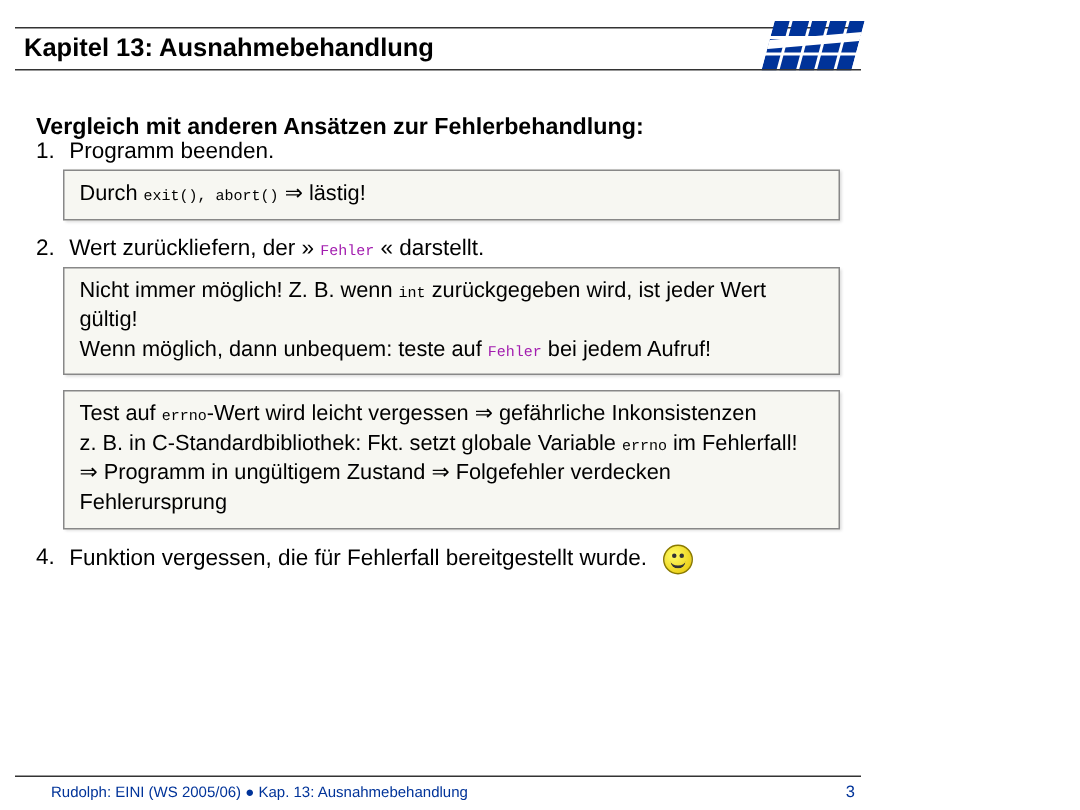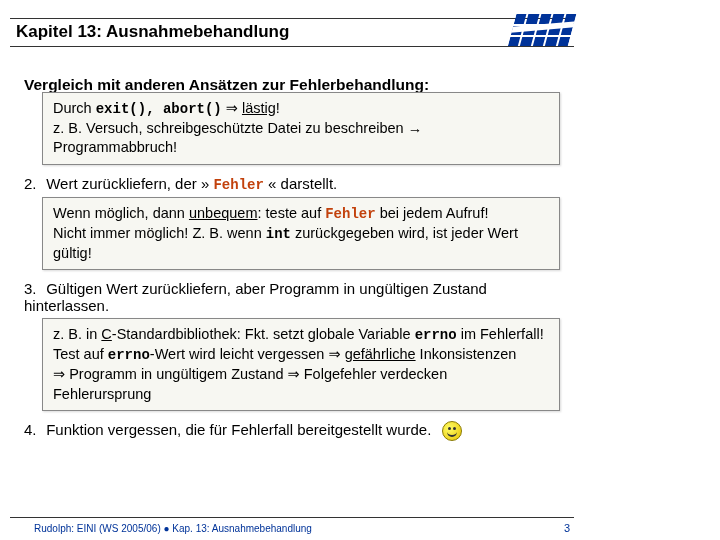--- a/index.html
+++ b/index.html
@@ -186,6 +186,10 @@
   <div class="content">
 
     <div class="item">
+      <div class="item-head">
+        <span class="num">1.</span>
+        <span>Programm beenden.</span>
+      </div>
       <div class="box">
         <div>
           <span>Durch </span><span class="code">exit(), abort()</span><span> ⇒ </span><span class="u">lästig</span><span>!</span>

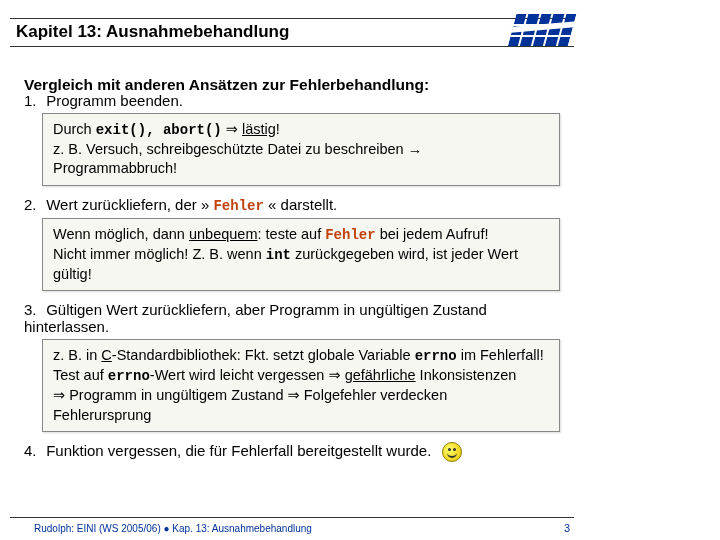--- a/index.html
+++ b/index.html
@@ -102,8 +102,8 @@
   }
   code, .code {
     font-family: "Courier New", Courier, monospace;
-    font-weight: bold;
-    font-size: 14px;
+    font-weight: normal;
+    font-size: 10px;
   }
   .red { color: #c2410c; }
   .u { text-decoration: underline; }

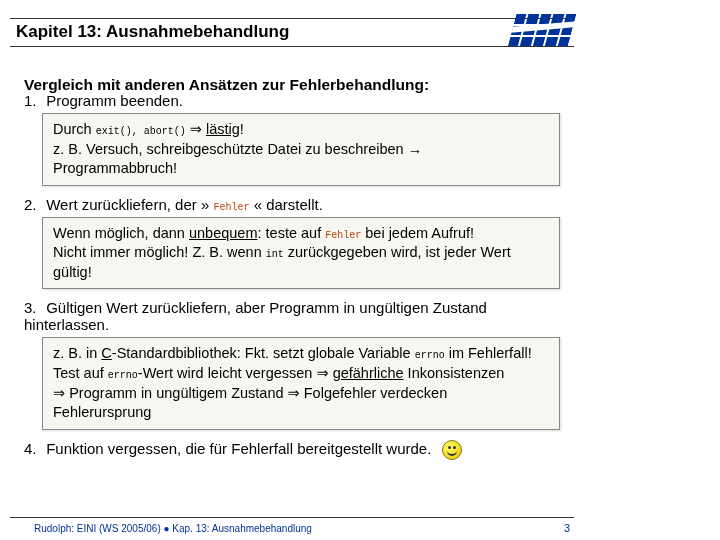--- a/index.html
+++ b/index.html
@@ -106,7 +106,7 @@
     font-size: 10px;
   }
   .red { color: #c2410c; }
-  .u { text-decoration: underline; }
+  .u { }
   .footer-rule {
     position: absolute;
     bottom: 22px;

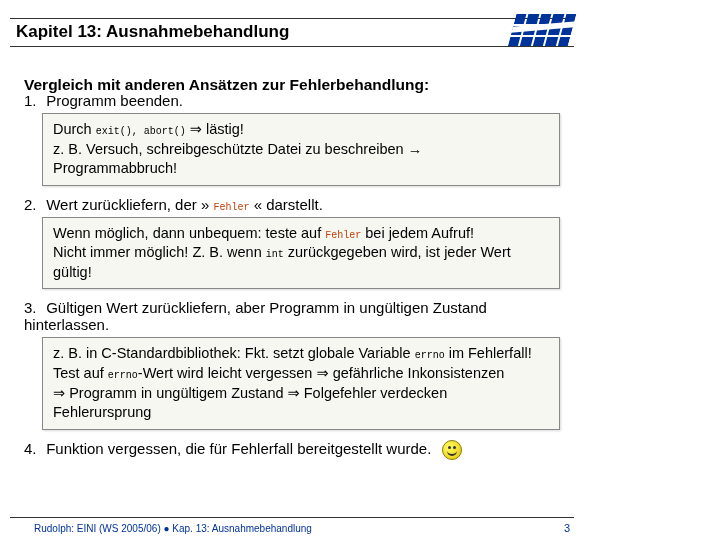--- a/index.html
+++ b/index.html
@@ -194,7 +194,6 @@
         <div>
           <span>Durch </span><span class="code">exit(), abort()</span><span> ⇒ </span><span class="u">lästig</span><span>!</span>
         </div>
-        <div>z. B. Versuch, schreibgeschützte Datei zu beschreiben → Programmabbruch!</div>
       </div>
     </div>
 

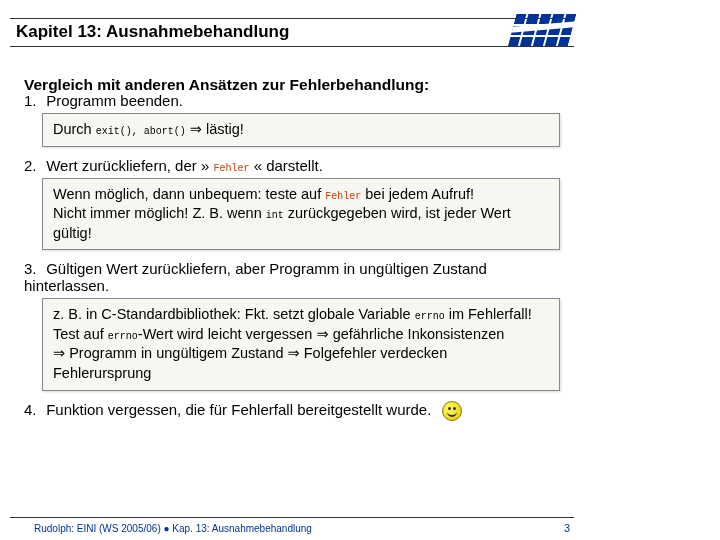--- a/index.html
+++ b/index.html
@@ -105,7 +105,7 @@
     font-weight: normal;
     font-size: 10px;
   }
-  .red { color: #c2410c; }
+  .red { color: #a21caf; }
   .u { }
   .footer-rule {
     position: absolute;

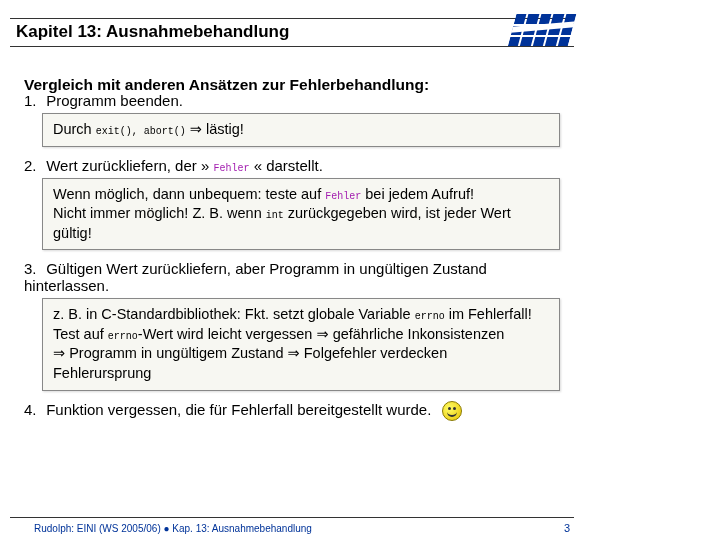--- a/index.html
+++ b/index.html
@@ -204,10 +204,10 @@
       </div>
       <div class="box">
         <div>
+          <span>Nicht immer möglich! Z. B. wenn </span><span class="code">int</span><span> zurückgegeben wird, ist jeder Wert gültig!</span>
+        </div>
+        <div>
           <span>Wenn möglich, dann </span><span class="u">unbequem</span><span>: teste auf </span><span class="code red">Fehler</span><span> bei jedem Aufruf!</span>
-        </div>
-        <div>
-          <span>Nicht immer möglich! Z. B. wenn </span><span class="code">int</span><span> zurückgegeben wird, ist jeder Wert gültig!</span>
         </div>
       </div>
     </div>

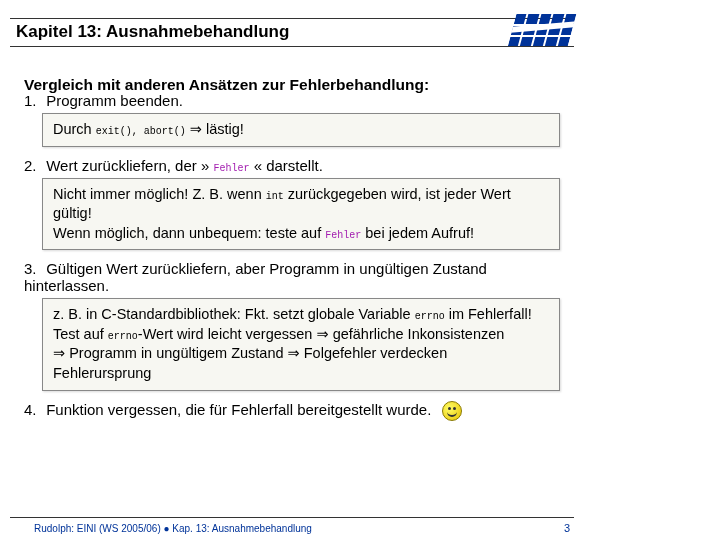--- a/index.html
+++ b/index.html
@@ -213,10 +213,6 @@
     </div>
 
     <div class="item">
-      <div class="item-head">
-        <span class="num">3.</span>
-        <span>Gültigen Wert zurückliefern, aber Programm in ungültigen Zustand hinterlassen.</span>
-      </div>
       <div class="box">
         <div>
           <span>z. B. in </span><span class="u">C</span><span>-Standardbibliothek: Fkt. setzt globale Variable </span><span class="code">errno</span><span> im Fehlerfall!</span>

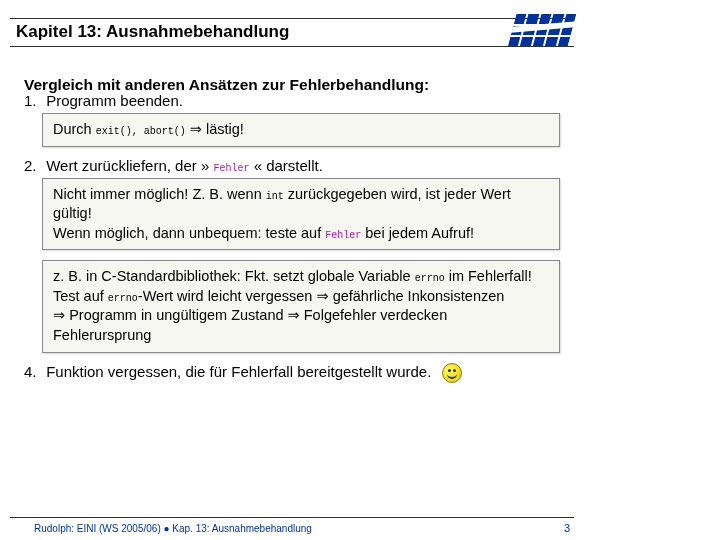--- a/index.html
+++ b/index.html
@@ -215,10 +215,10 @@
     <div class="item">
       <div class="box">
         <div>
+          <span>Test auf </span><span class="code">errno</span><span>-Wert wird leicht vergessen ⇒ </span><span class="u">gefährliche</span><span> Inkonsistenzen</span>
+        </div>
+        <div>
           <span>z. B. in </span><span class="u">C</span><span>-Standardbibliothek: Fkt. setzt globale Variable </span><span class="code">errno</span><span> im Fehlerfall!</span>
-        </div>
-        <div>
-          <span>Test auf </span><span class="code">errno</span><span>-Wert wird leicht vergessen ⇒ </span><span class="u">gefährliche</span><span> Inkonsistenzen</span>
         </div>
         <div>⇒ Programm in ungültigem Zustand ⇒ Folgefehler verdecken Fehlerursprung</div>
       </div>

